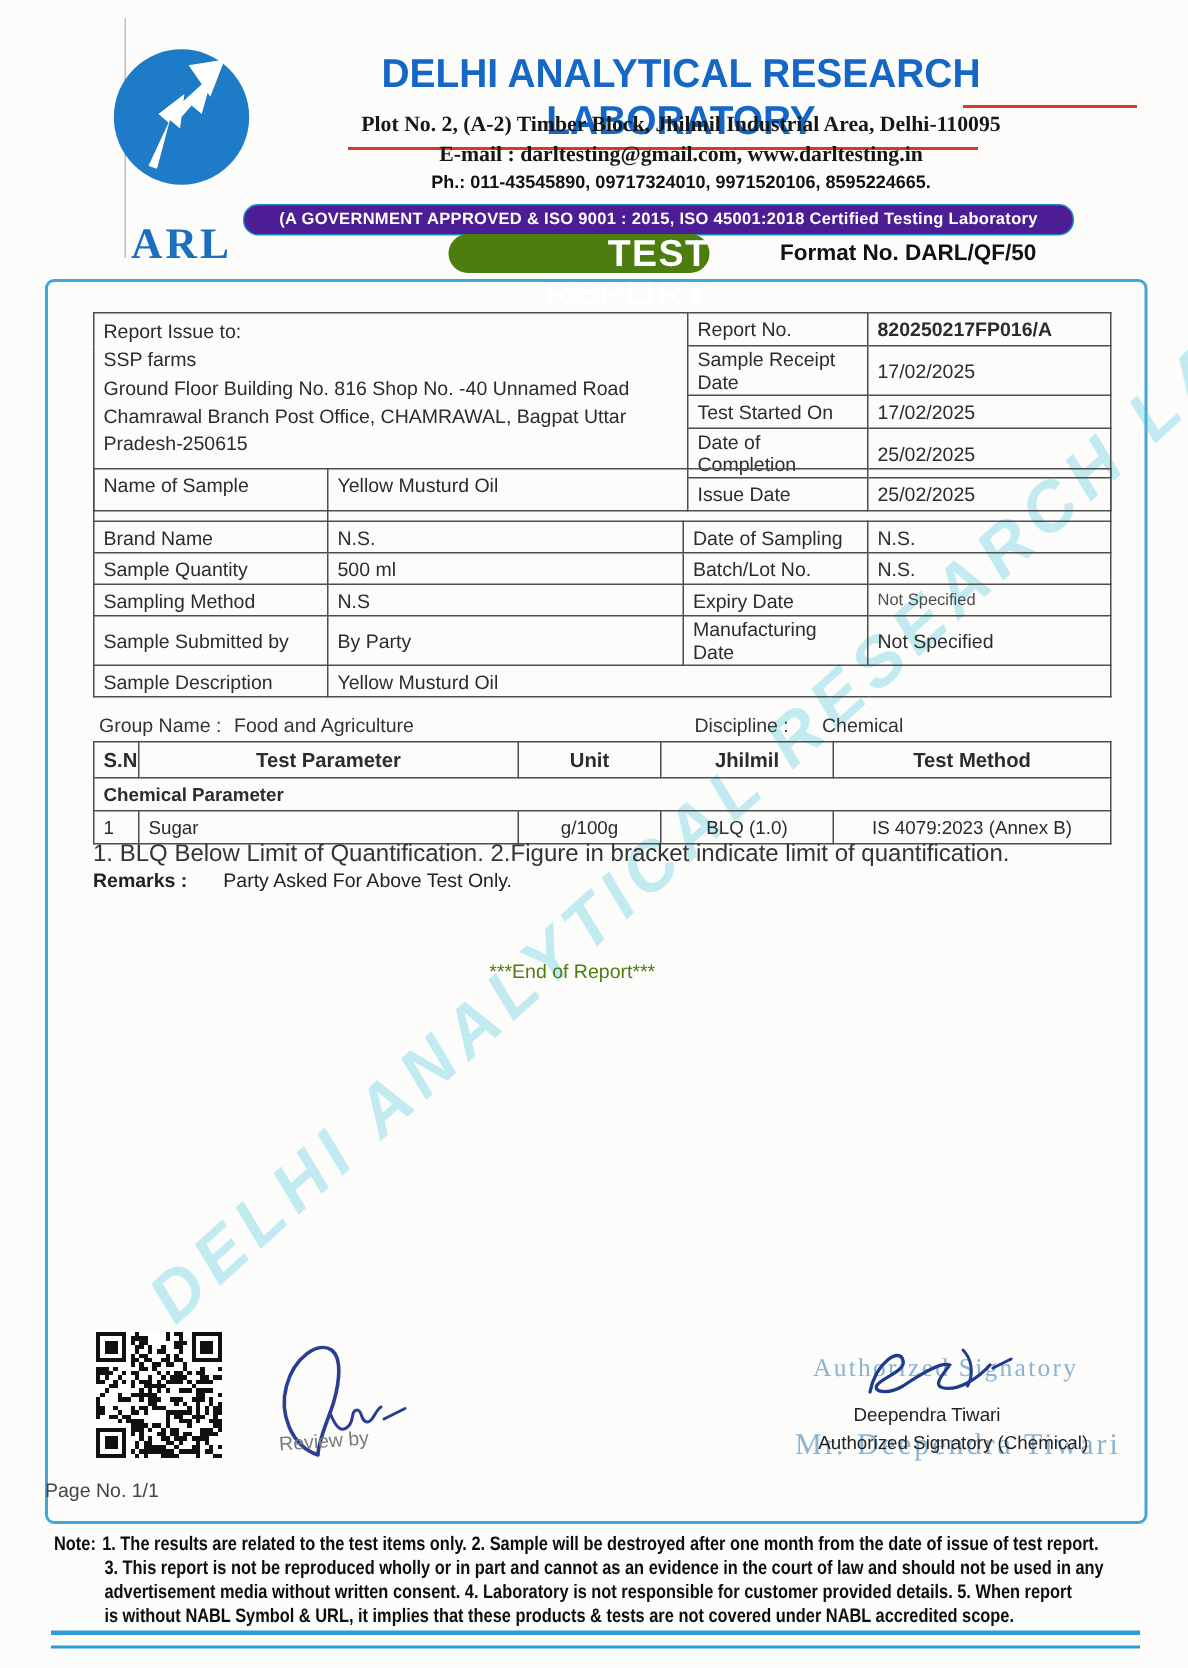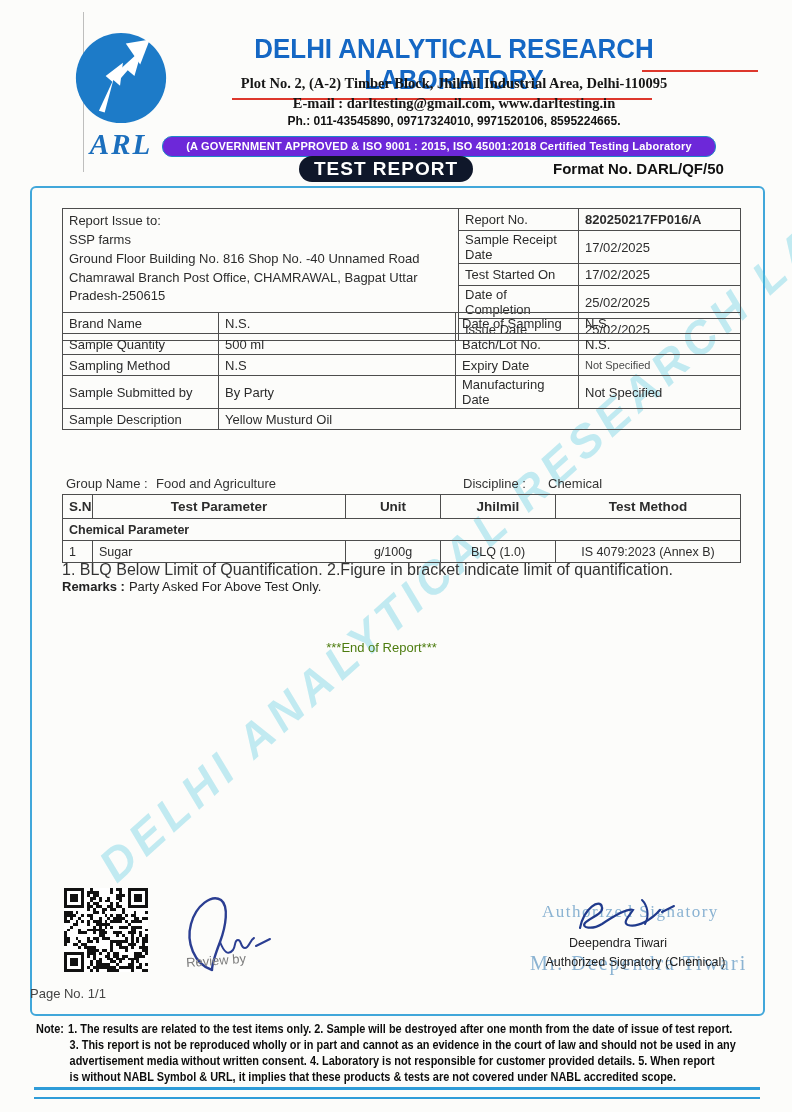--- a/index.html
+++ b/index.html
@@ -9,7 +9,7 @@
   
   .scan-line{position:absolute;left:83px;top:12px;width:1px;height:160px;background:#8b8b8b;opacity:.55;}
   .logo{position:absolute;left:66px;top:30px;width:110px;text-align:center;}
-  .logo-arl{font-family:"Liberation Serif",serif;font-weight:bold;font-size:29px;color:#1c6fbd;letter-spacing:2px;line-height:1;margin-top:0;font-style:italic;}
+  .logo-arl{font-family:"Liberation Serif",serif;font-weight:bold;font-size:29px;color:#1c6fbd;letter-spacing:2px;line-height:1;margin-top:18px;}
   .lab-title{position:absolute;left:158px;top:34px;width:592px;text-align:center;
              font-weight:bold;font-size:27px;color:#1467c4;letter-spacing:0px;
              transform:scaleX(.96);transform-origin:50% 0;}

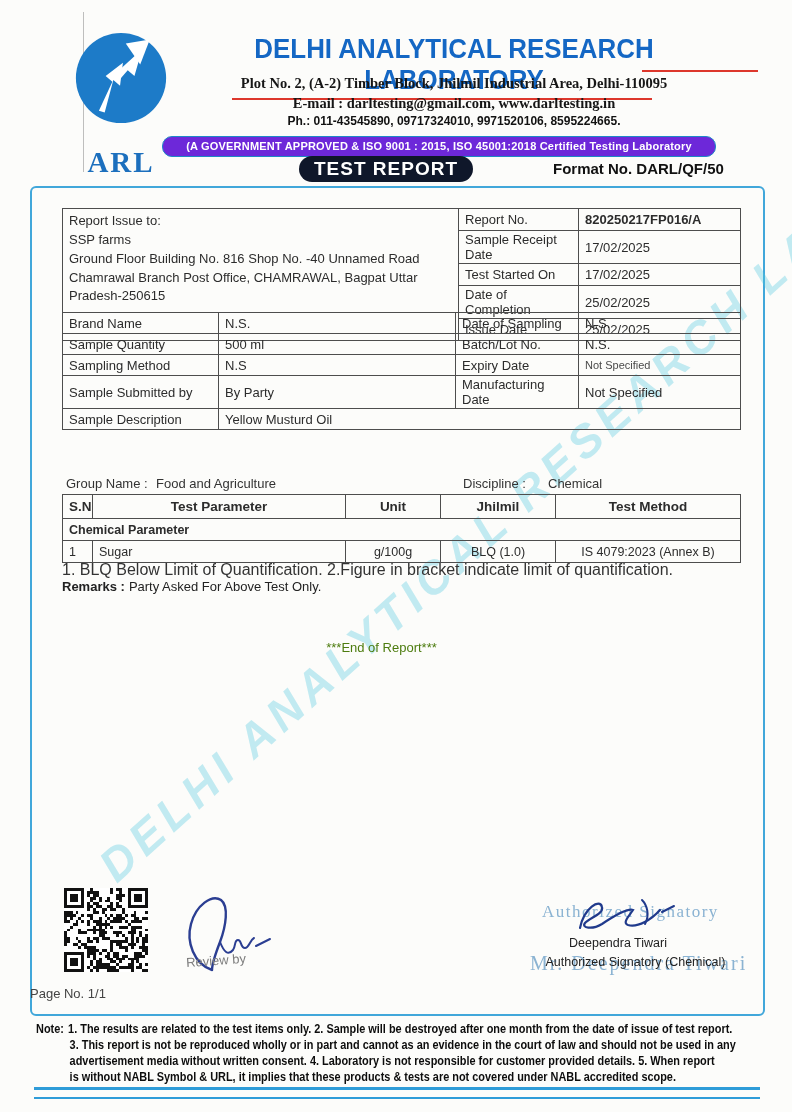--- a/index.html
+++ b/index.html
@@ -20,7 +20,7 @@
   .phone{position:absolute;left:158px;top:114px;width:592px;text-align:center;
          font-weight:bold;font-size:12px;color:#111;}
   .redline{position:absolute;height:2px;background:#dd372c;}
-  .cert-pill{position:absolute;left:162px;top:136px;width:552px;height:19px;background:#6d28d9;
+  .cert-pill{position:absolute;left:162px;top:136px;width:552px;height:19px;background:#4c1d95;
              border:1px solid #1e88c7;border-radius:10px;color:#fff;font-weight:bold;font-size:11px;
              line-height:19px;text-align:center;letter-spacing:.2px;}
   .report-pill{position:absolute;left:299px;top:156px;width:174px;height:26px;background:#0f172a;

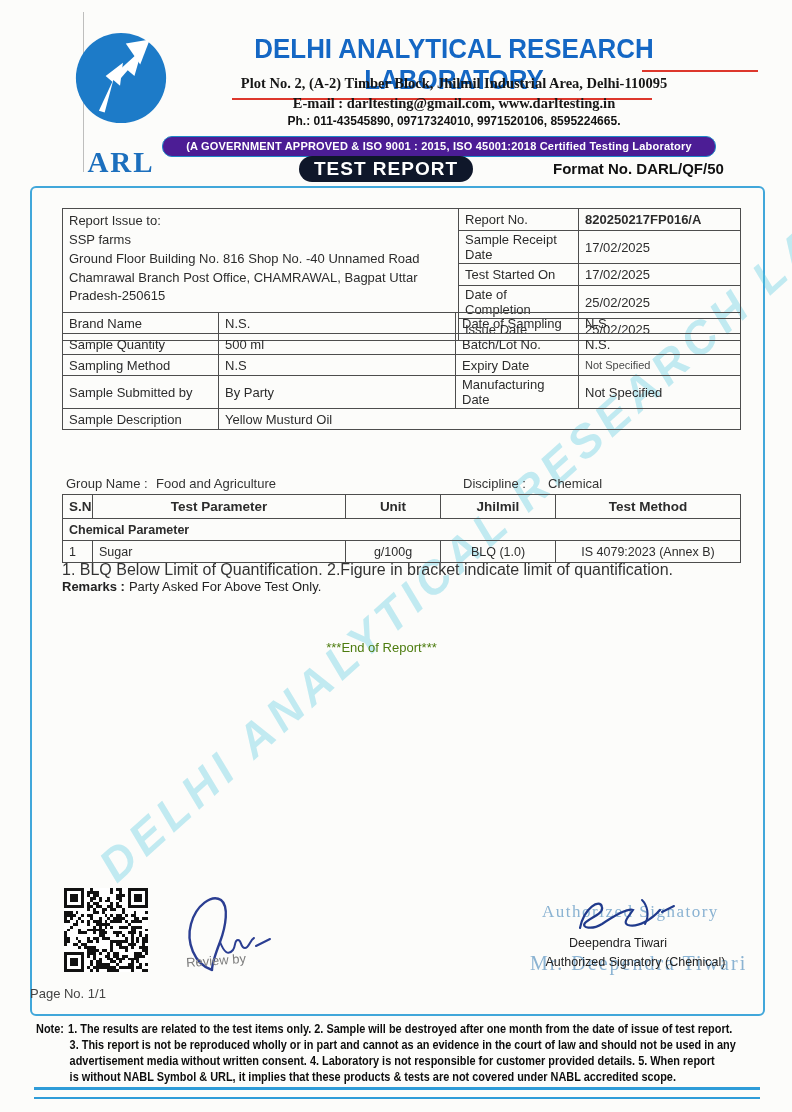--- a/index.html
+++ b/index.html
@@ -23,9 +23,9 @@
   .cert-pill{position:absolute;left:162px;top:136px;width:552px;height:19px;background:#4c1d95;
              border:1px solid #1e88c7;border-radius:10px;color:#fff;font-weight:bold;font-size:11px;
              line-height:19px;text-align:center;letter-spacing:.2px;}
-  .report-pill{position:absolute;left:299px;top:156px;width:174px;height:26px;background:#0f172a;
-               border-radius:13px;color:#fff;font-weight:bold;font-size:19px;line-height:26px;
-               text-align:center;letter-spacing:1px;}
+  .report-pill{position:absolute;left:299px;top:156px;width:174px;height:26px;background:#4d7c0f;
+               border-radius:13px;color:#fff;font-weight:bold;font-size:25px;line-height:26px;
+               text-align:right;letter-spacing:1px;}
   .format-no{position:absolute;left:520px;top:160px;width:235px;font-weight:bold;font-size:15px;color:#111;margin-left:33px;}
 
   

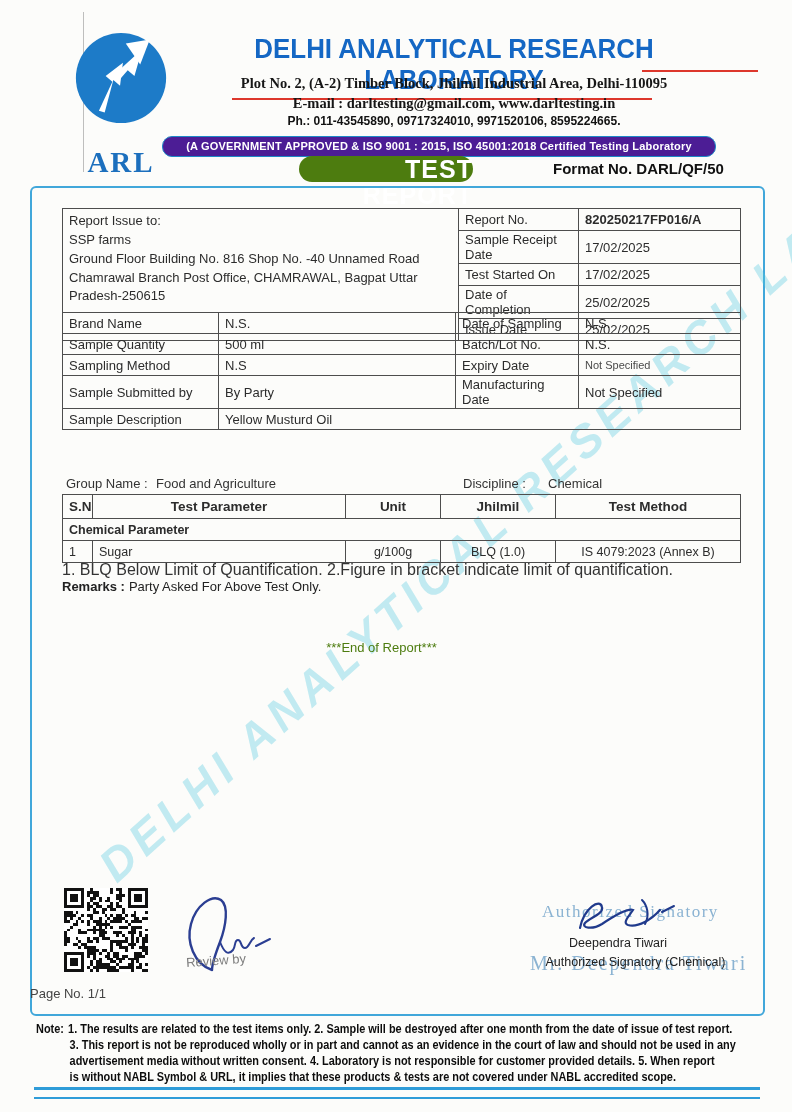--- a/index.html
+++ b/index.html
@@ -26,7 +26,7 @@
   .report-pill{position:absolute;left:299px;top:156px;width:174px;height:26px;background:#4d7c0f;
                border-radius:13px;color:#fff;font-weight:bold;font-size:25px;line-height:26px;
                text-align:right;letter-spacing:1px;}
-  .format-no{position:absolute;left:520px;top:160px;width:235px;font-weight:bold;font-size:15px;color:#111;margin-left:33px;}
+  .format-no{position:absolute;left:520px;top:160px;width:235px;font-weight:bold;font-size:15px;color:#111;}
 
   
   .main-box{position:absolute;left:30px;top:186px;width:731px;height:826px;

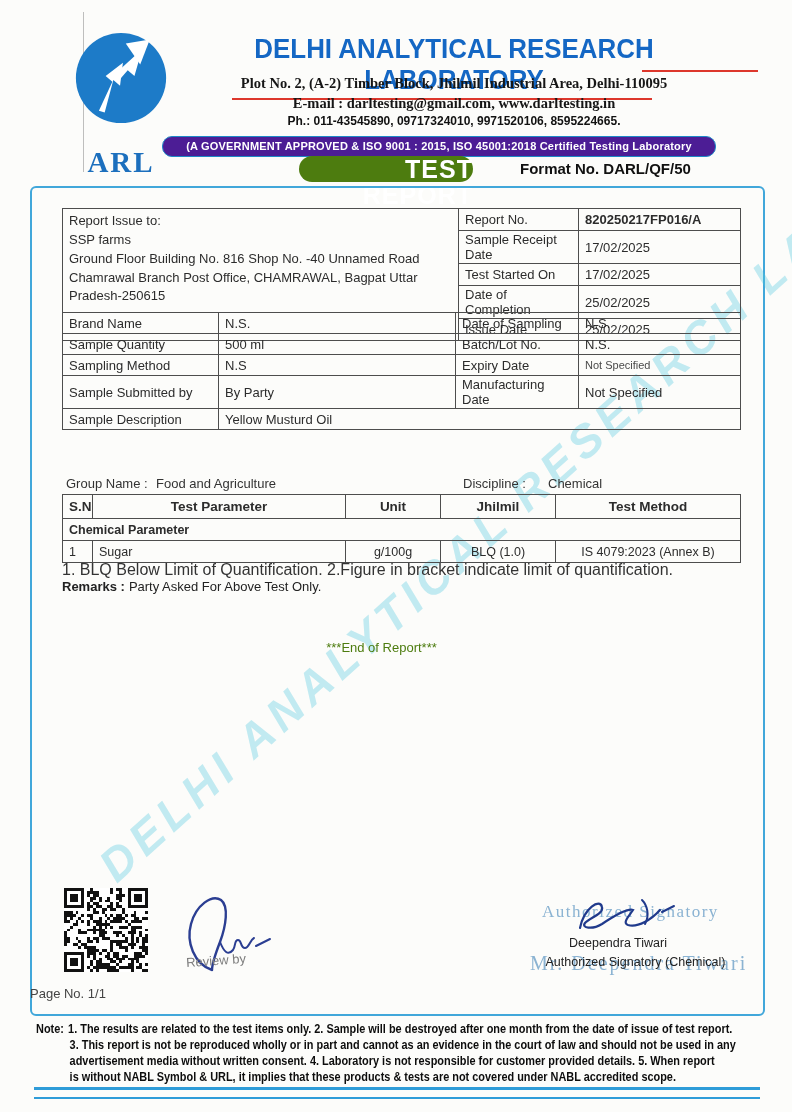--- a/index.html
+++ b/index.html
@@ -153,6 +153,10 @@
         <col style="width:162px">
       </colgroup>
     <tbody>
+        <tr style="height:35px">
+      <td style="vertical-align:top;padding-top:3px">Name of Sample</td>
+      <td colspan="3" style="vertical-align:top;padding-top:3px">Yellow Musturd Oil</td>
+    </tr>
     <tr style="height:21px">
       <td>Brand Name</td>
       <td>N.S.</td>

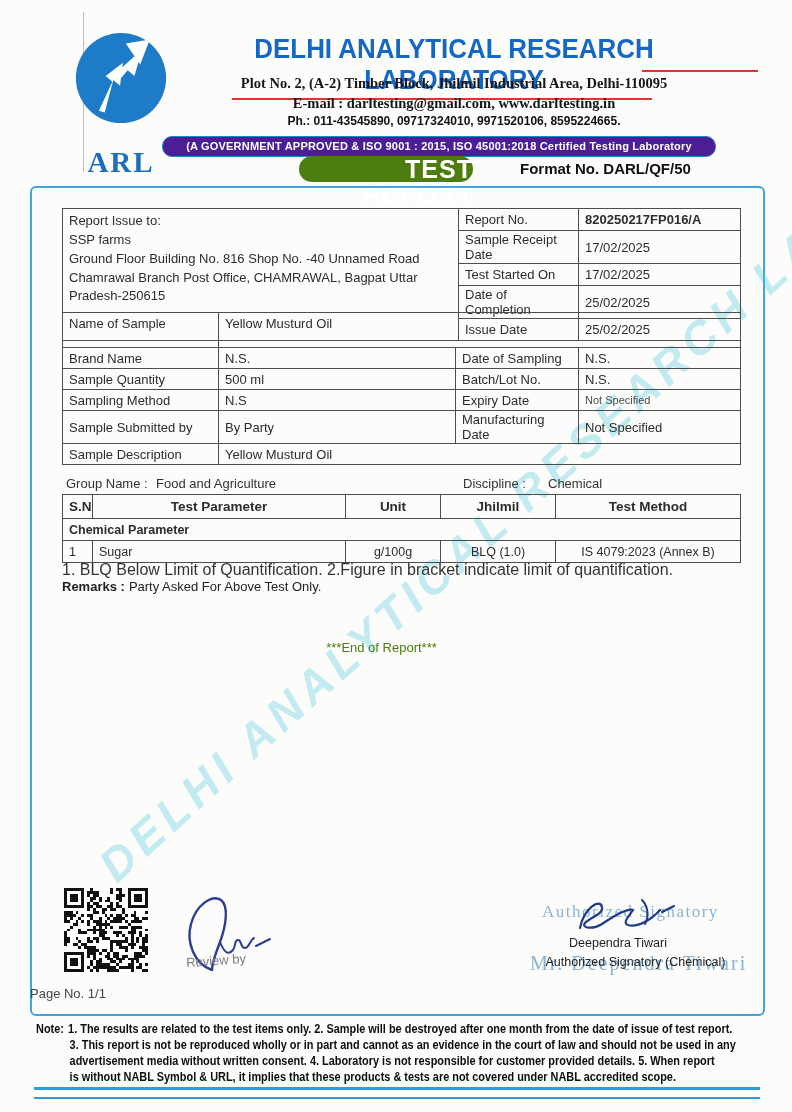--- a/index.html
+++ b/index.html
@@ -55,7 +55,7 @@
   .t-left{text-align:left;}
   .footnote{position:absolute;left:62px;top:561px;font-size:16px;color:#333;}
   .remarks{position:absolute;left:62px;top:579px;font-size:13px;color:#222;}
-  .remarks b{margin-right:4px;}
+  .remarks b{margin-right:24px;}
   .end-report{position:absolute;left:16px;top:640px;width:731px;text-align:center;font-size:13px;color:#4d7c0f;}
 
   

